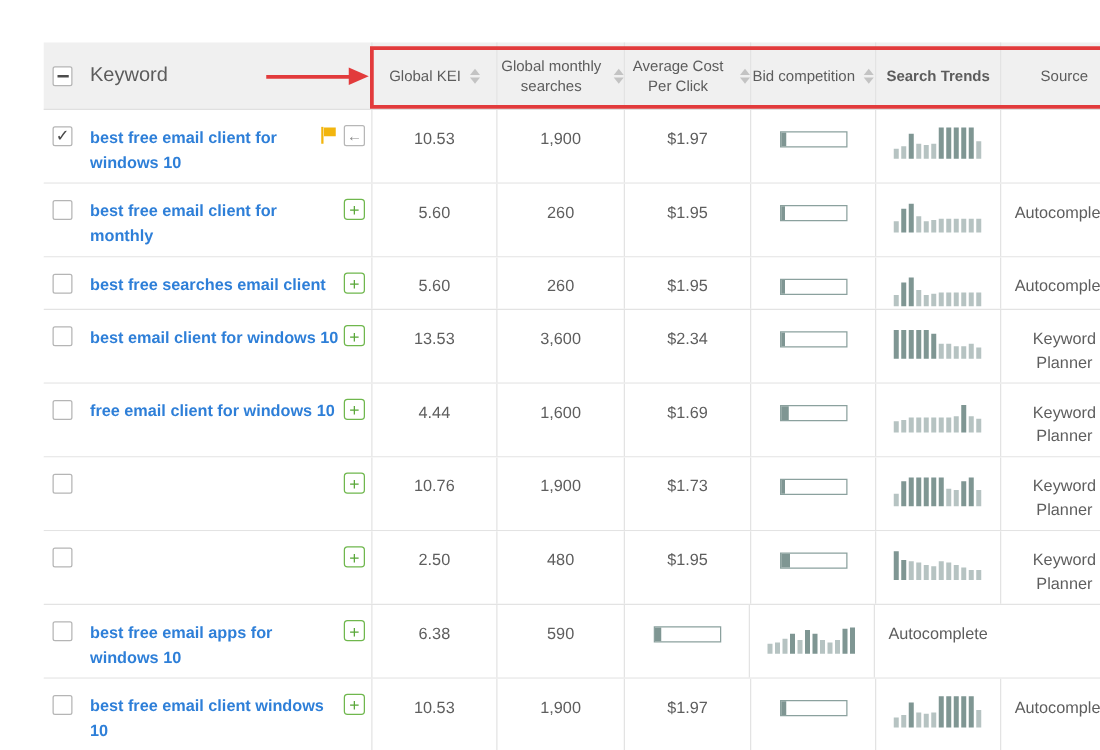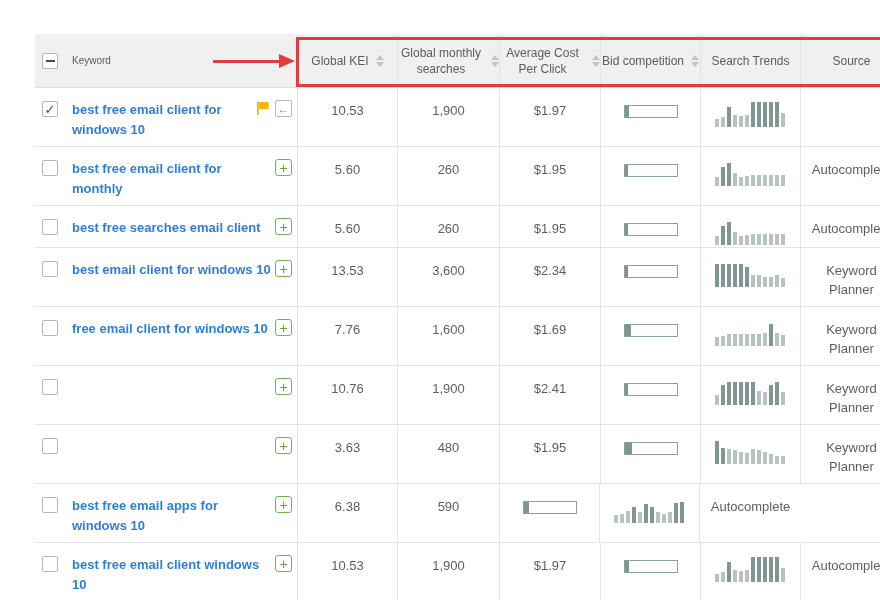--- a/index.html
+++ b/index.html
@@ -21,7 +21,7 @@
   .hcell .lbl { text-align:center; line-height:16px; max-width:88px; }
   .hcell.no-sort .lbl { max-width:none; }
   .hcell.h-kw { justify-content:flex-start; border-left:none; position:relative; }
-  .hcell.h-kw .lbl { max-width:none; margin-left:14px; font-size:10px; }
+  .hcell.h-kw .lbl { max-width:none; margin-left:14px; font-size:16px; }
 
   .c-kw  { width:262px; }
   .c-kei { width:100px; }

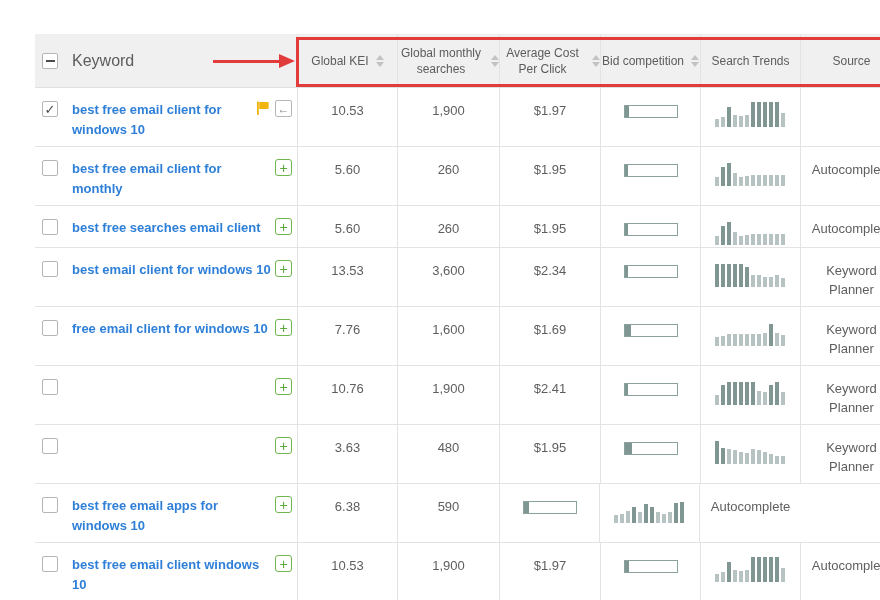--- a/index.html
+++ b/index.html
@@ -28,7 +28,7 @@
   .c-ms  { width:102px; }
   .c-cpc { width:101px;justify-content:center; }
   .c-bid { width:100px; }
-  .c-tr  { width:100px; }
+  .c-tr  { width:100px;font-weight:bold; }
   .c-src { width:102px; }
 
   .sort { display:inline-flex; flex-direction:column; gap:2px; margin-left:7px; }

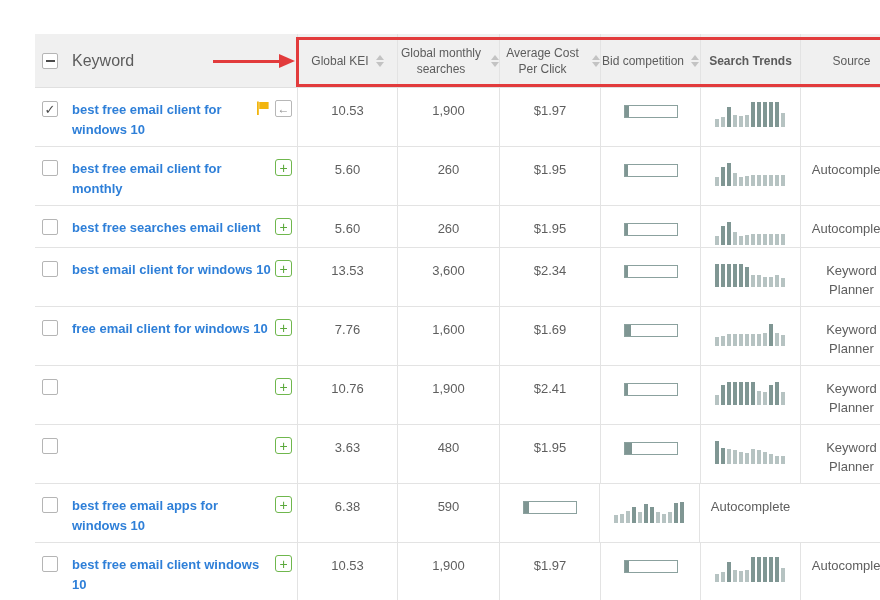--- a/index.html
+++ b/index.html
@@ -302,7 +302,7 @@
         <span class="icon-box add">+</span>
       </span>
     </div>
-    <div class="cell c-kei num">7.76</div>
+    <div class="cell c-kei num">4.44</div>
     <div class="cell c-ms num">1,600</div>
     <div class="cell c-cpc num">$1.69</div>
     <div class="cell c-bid">

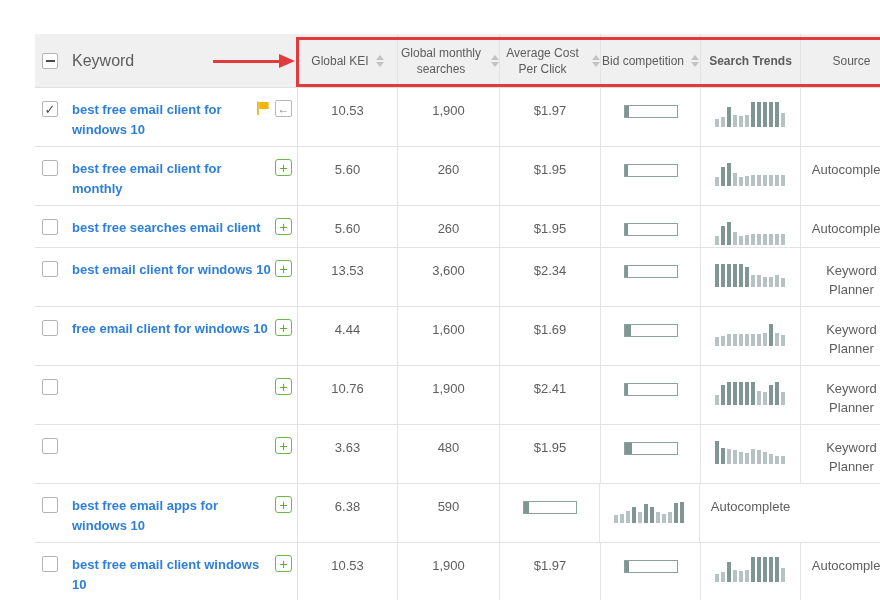--- a/index.html
+++ b/index.html
@@ -340,7 +340,7 @@
     </div>
     <div class="cell c-kei num">10.76</div>
     <div class="cell c-ms num">1,900</div>
-    <div class="cell c-cpc num">$2.41</div>
+    <div class="cell c-cpc num">$1.73</div>
     <div class="cell c-bid">
       <span class="bid-wrap">
               <span class="bid-bar">

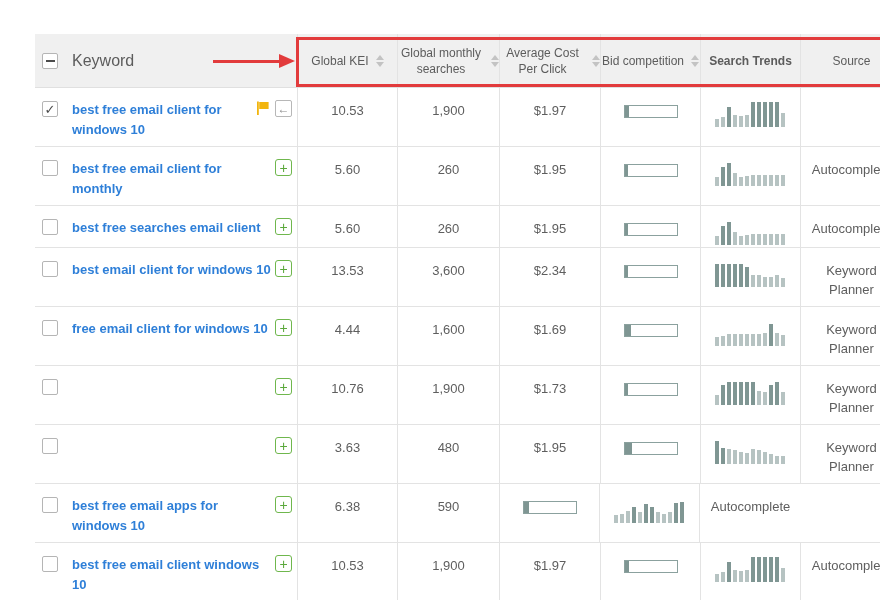--- a/index.html
+++ b/index.html
@@ -374,7 +374,7 @@
         <span class="icon-box add">+</span>
       </span>
     </div>
-    <div class="cell c-kei num">3.63</div>
+    <div class="cell c-kei num">2.50</div>
     <div class="cell c-ms num">480</div>
     <div class="cell c-cpc num">$1.95</div>
     <div class="cell c-bid">

